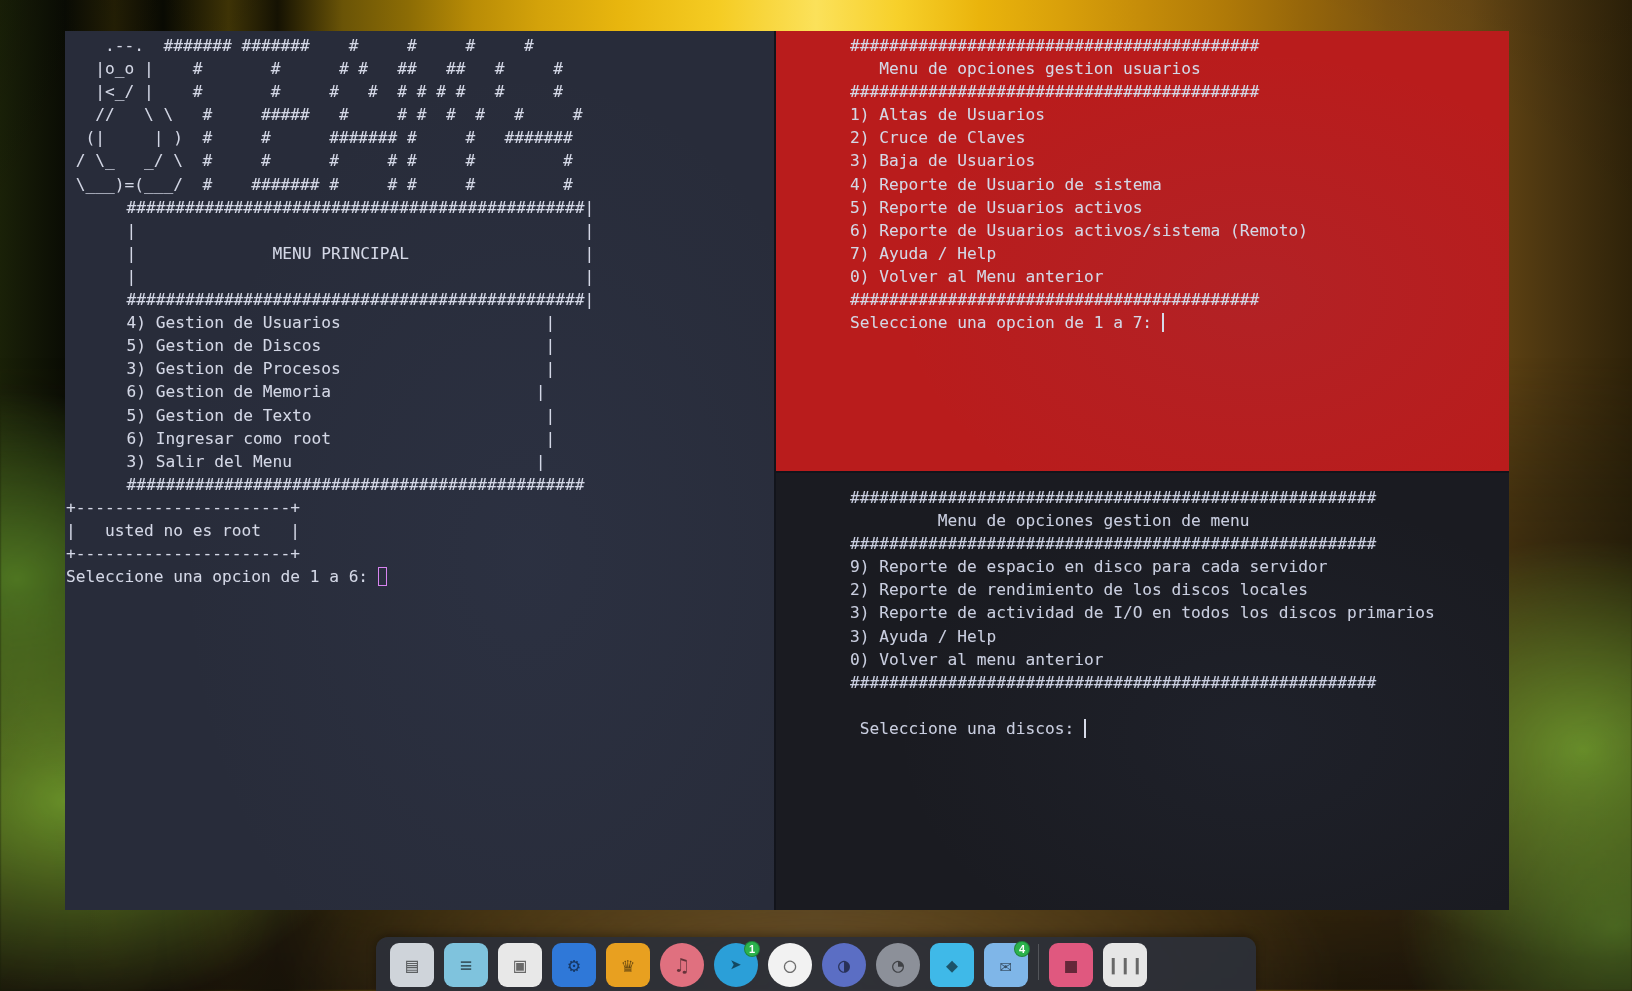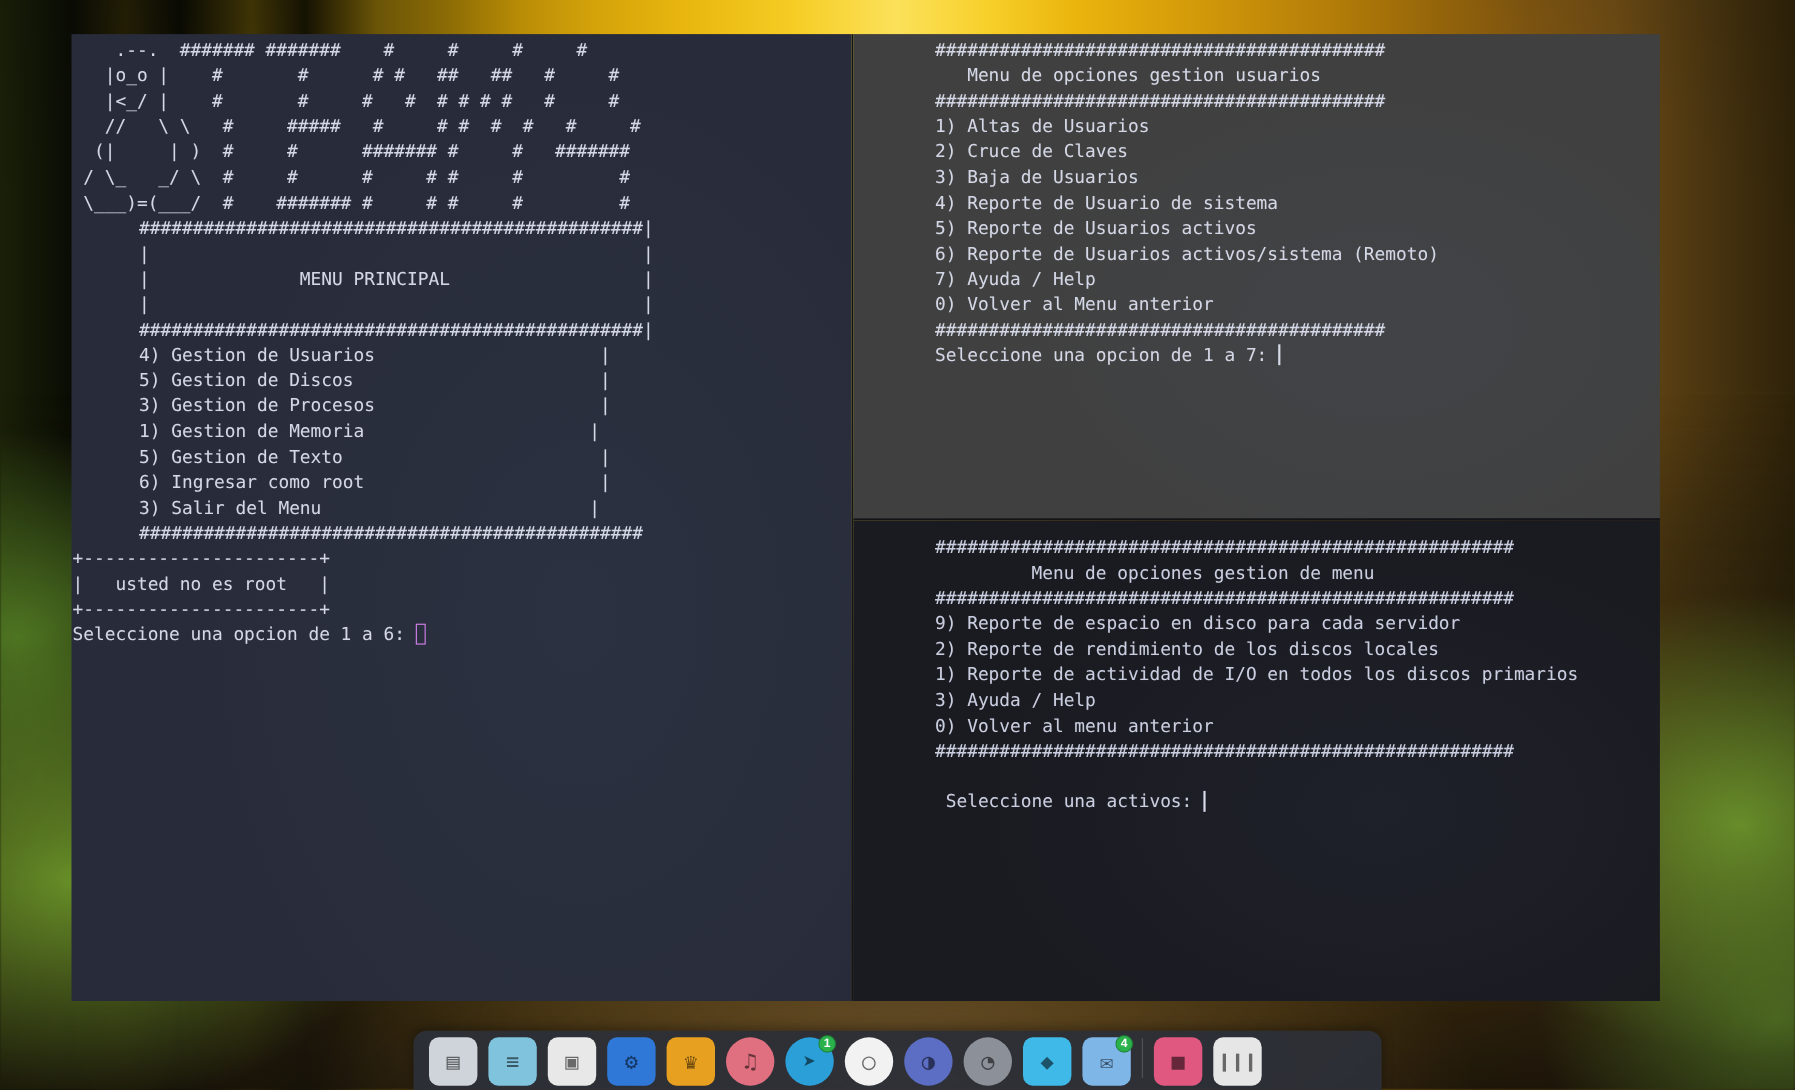--- a/index.html
+++ b/index.html
@@ -80,7 +80,7 @@
 
   #pane-topright {
     grid-column: 3 / 4; grid-row: 1 / 2;
-    background: #404040;
+    background: #b91c1c;
   }
   #pane-topright .pane-inner { left: 74px; top: 3px; }
 

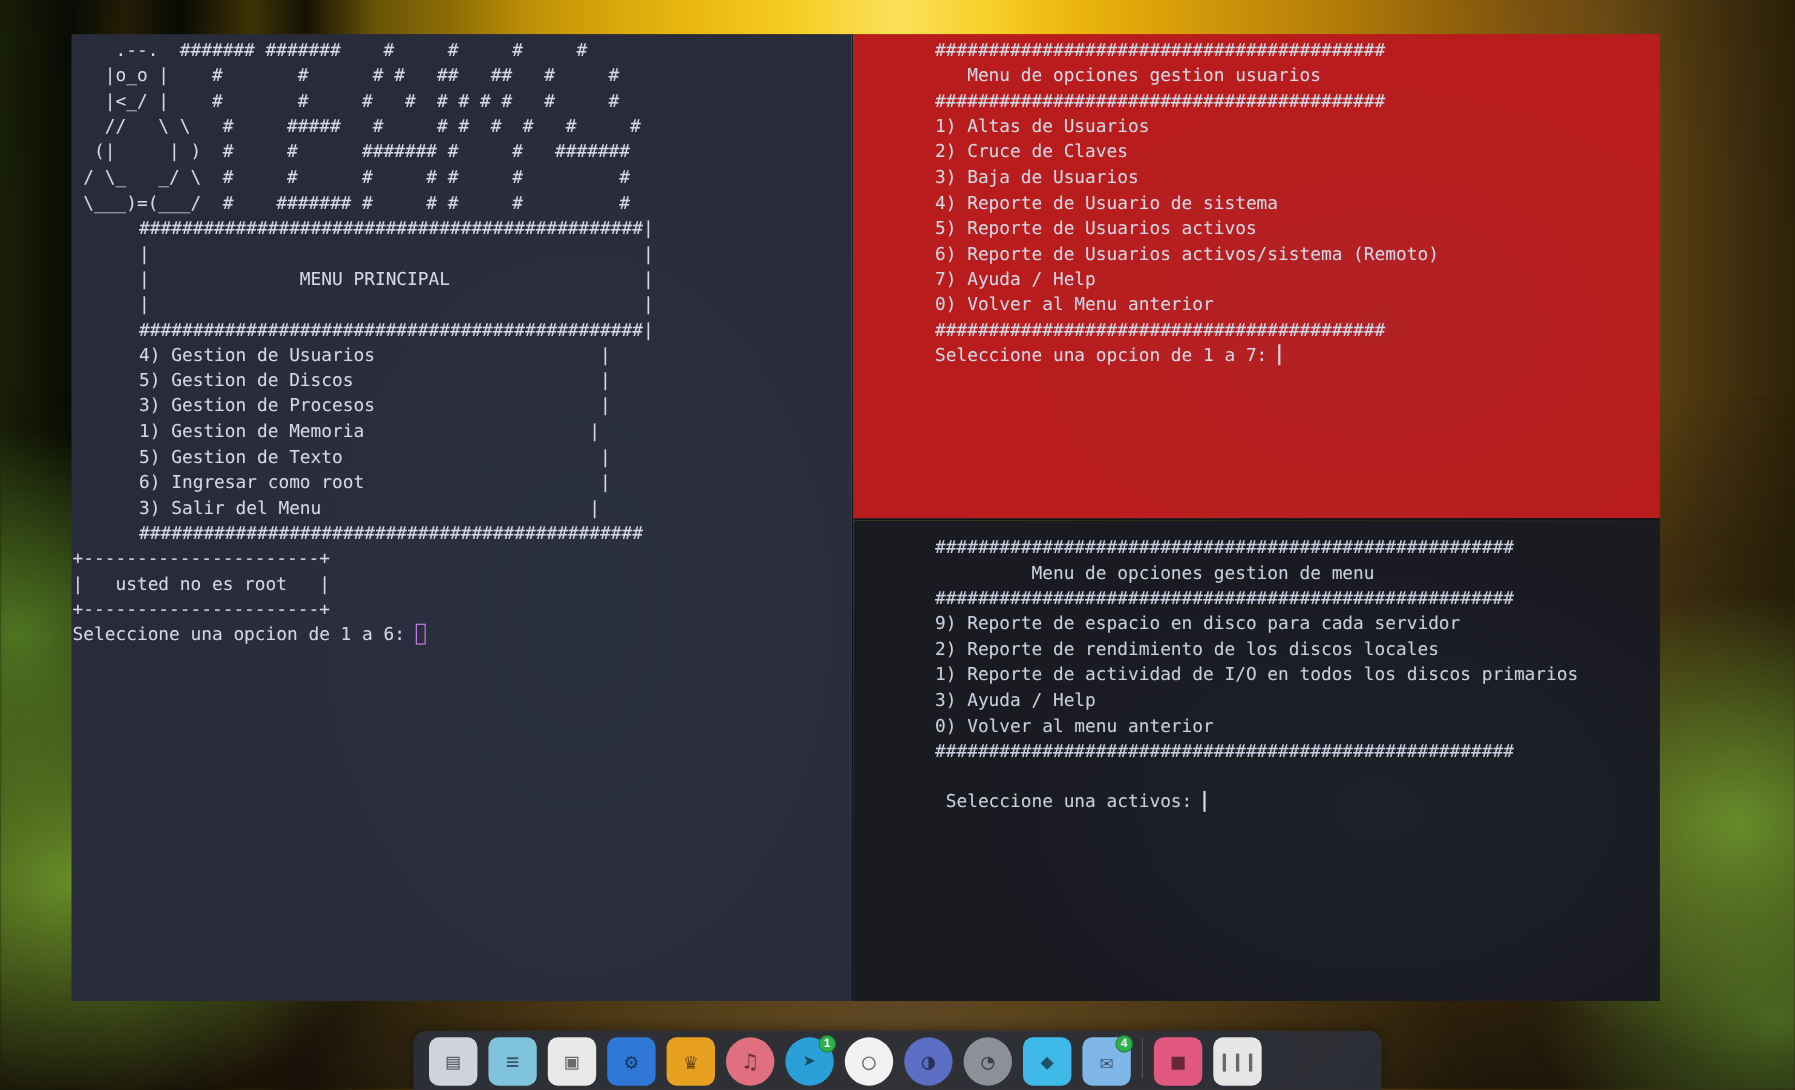--- a/index.html
+++ b/index.html
@@ -173,7 +173,7 @@
 <span style="padding-left:6.2ch"><span>4) Gestion de Usuarios</span><span style="padding-left:21ch">|</span></span>
 <span style="padding-left:6.2ch"><span>5) Gestion de Discos</span><span style="padding-left:23ch">|</span></span>
 <span style="padding-left:6.2ch"><span>3) Gestion de Procesos</span><span style="padding-left:21ch">|</span></span>
-<span style="padding-left:6.2ch"><span>1) Gestion de Memoria</span><span style="padding-left:21ch">|</span></span>
+<span style="padding-left:6.2ch"><span>6) Gestion de Memoria</span><span style="padding-left:21ch">|</span></span>
 <span style="padding-left:6.2ch"><span>5) Gestion de Texto</span><span style="padding-left:24ch">|</span></span>
 <span style="padding-left:6.2ch"><span>6) Ingresar como root</span><span style="padding-left:22ch">|</span></span>
 <span style="padding-left:6.2ch"><span>3) Salir del Menu</span><span style="padding-left:25ch">|</span></span>

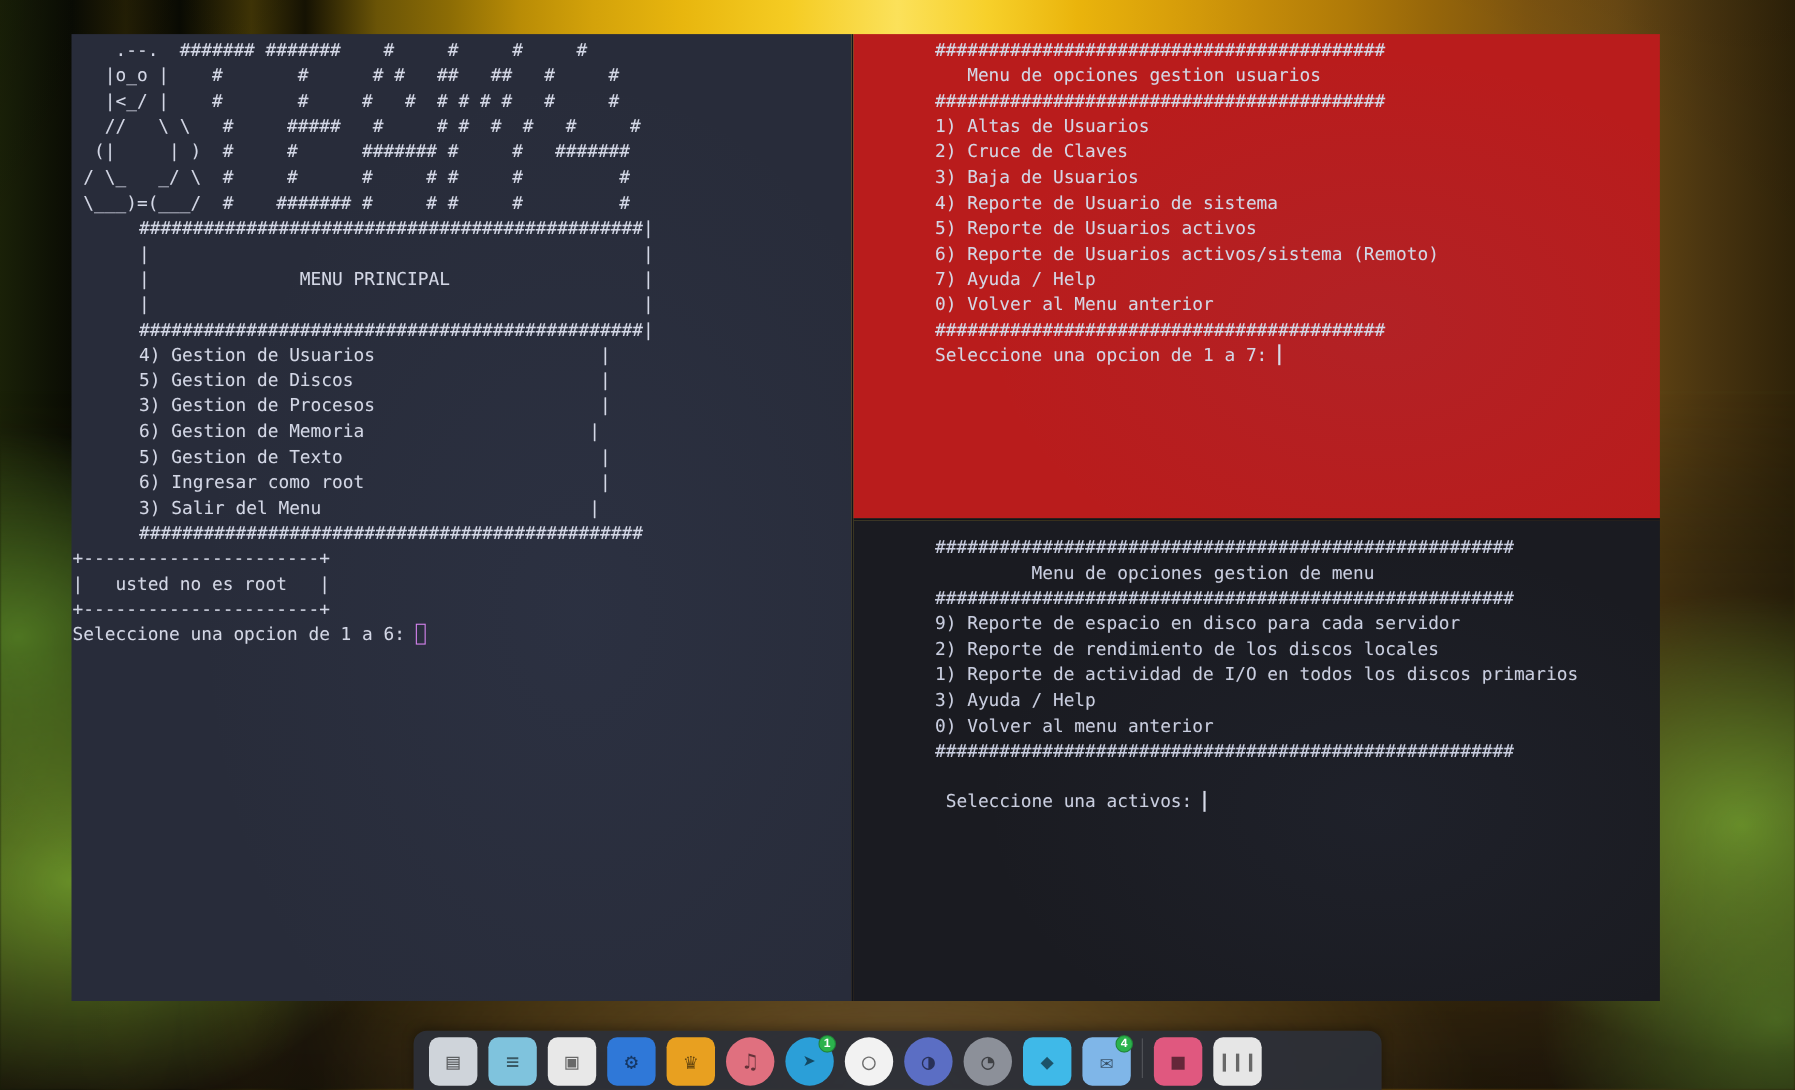--- a/index.html
+++ b/index.html
@@ -211,7 +211,7 @@
 <span>######################################################</span>
 <span>9) Reporte de espacio en disco para cada servidor</span>
 <span>2) Reporte de rendimiento de los discos locales</span>
-<span>1) Reporte de actividad de I/O en todos los discos primarios</span>
+<span>3) Reporte de actividad de I/O en todos los discos primarios</span>
 <span>3) Ayuda / Help</span>
 <span>0) Volver al menu anterior</span>
 <span>######################################################</span>

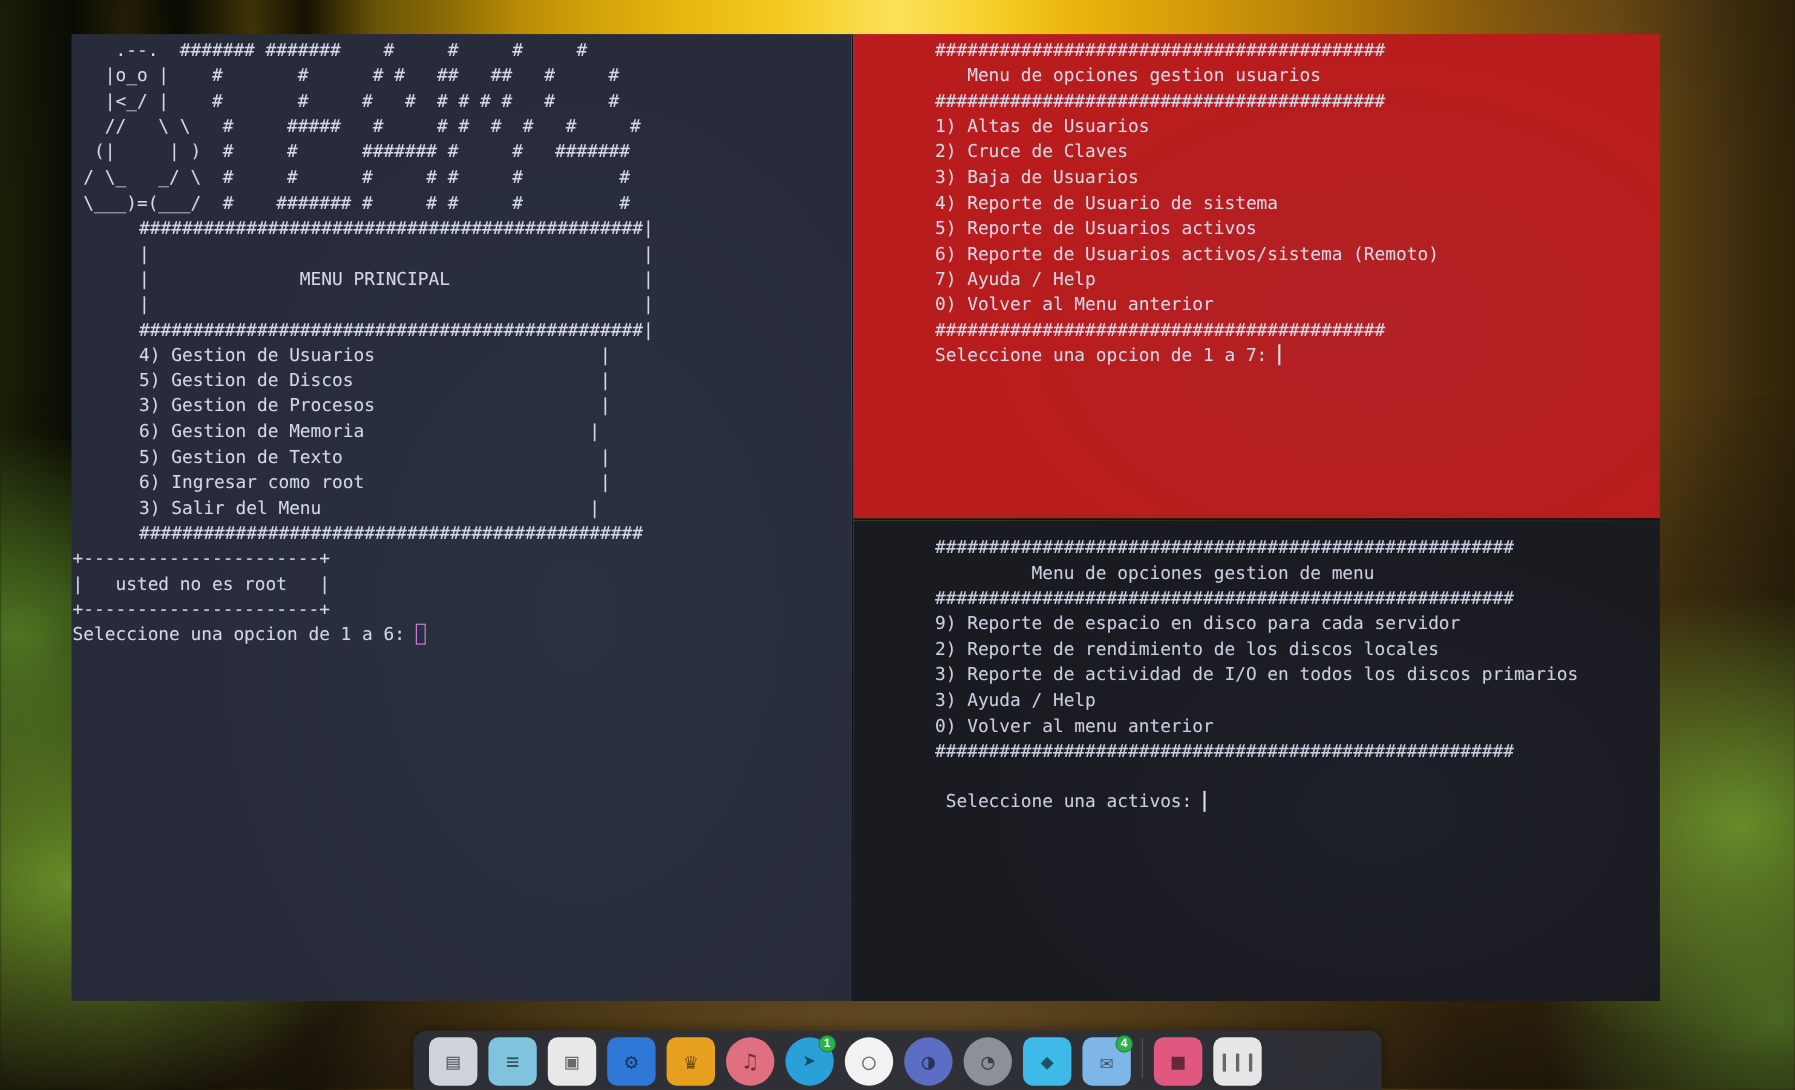--- a/index.html
+++ b/index.html
@@ -216,7 +216,7 @@
 <span>0) Volver al menu anterior</span>
 <span>######################################################</span>
 <span> </span>
-<span><span> Seleccione una activos: </span><span class="cursor-bar"></span></span></div>
+<span><span> Seleccione una discos: </span><span class="cursor-bar"></span></span></div>
   </div>
 
 </div>

